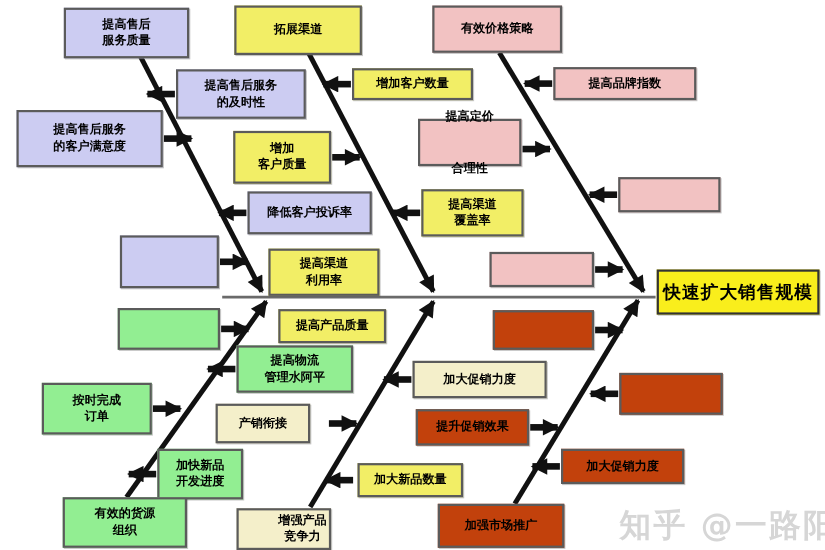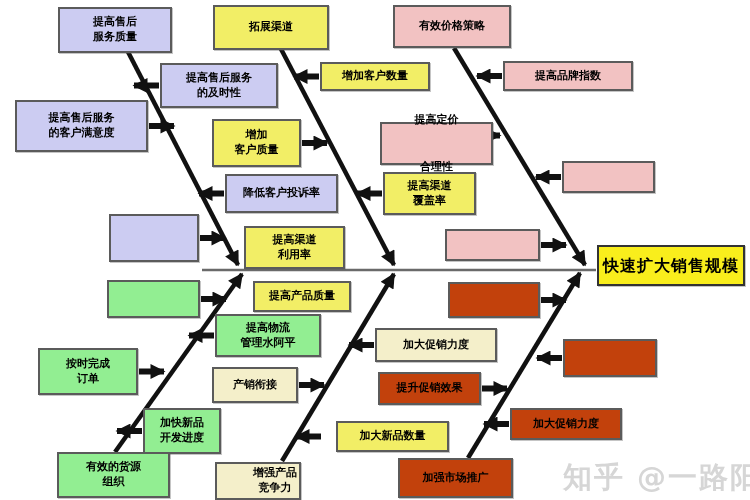--- a/index.html
+++ b/index.html
@@ -98,7 +98,7 @@
         <div class="node-line">增加</div>
         <div class="node-line">客户质量</div>
       </div>
-      <div class="node c-pink" style="left: 380px; top: 122px; width: 113px; height: 43px; gap: 32px;">
+      <div class="node c-pink" style="left: 380px; top: 108px; width: 94px; height: 43px; gap: 32px;">
         <div class="node-line">提高定价</div>
         <div class="node-line">合理性</div>
       </div>

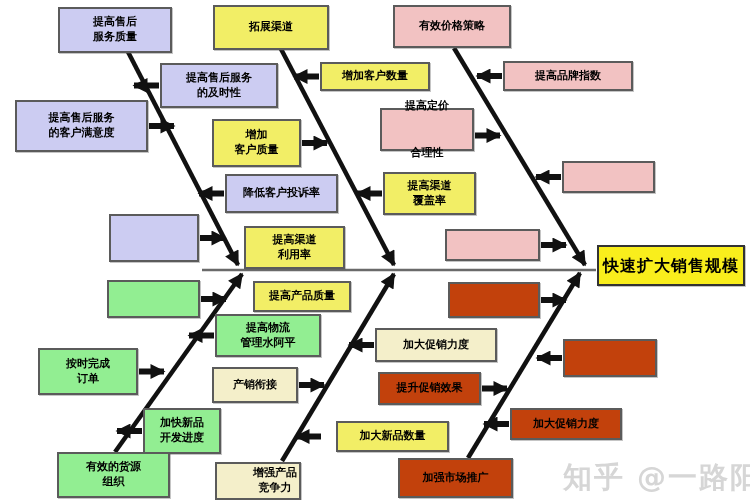--- a/index.html
+++ b/index.html
@@ -136,7 +136,7 @@
         <div class="node-line">按时完成</div>
         <div class="node-line">订单</div>
       </div>
-      <div class="node c-beige" style="left: 212px; top: 367px; width: 86px; height: 36px;">
+      <div class="node c-beige" style="left: 196px; top: 367px; width: 86px; height: 36px;">
         <div class="node-line">产销衔接</div>
       </div>
       <div class="node c-cyan" style="left: 378px; top: 372px; width: 103px; height: 33px;">

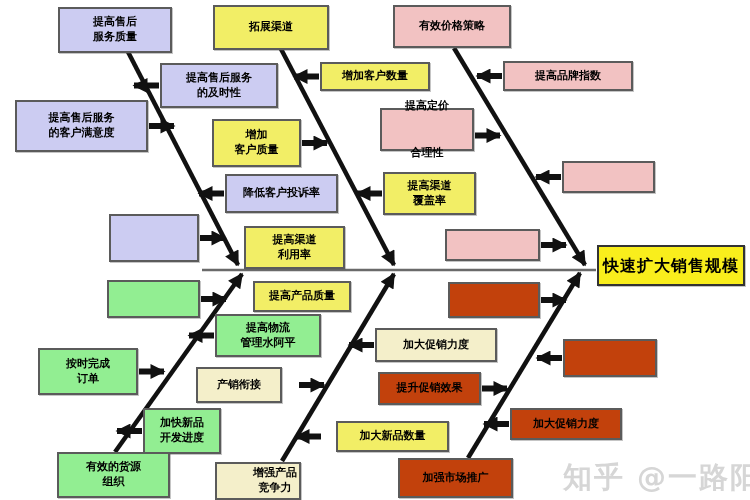--- a/index.html
+++ b/index.html
@@ -146,7 +146,7 @@
         <div class="node-line">加快新品</div>
         <div class="node-line">开发进度</div>
       </div>
-      <div class="node c-yellow" style="left: 336px; top: 421px; width: 113px; height: 31px; justify-content: center;">
+      <div class="node c-yellow" style="left: 325px; top: 421px; width: 96px; height: 31px; justify-content: center;">
         <div class="node-line">加大新品数量</div>
       </div>
       <div class="node c-cyan" style="left: 510px; top: 408px; width: 112px; height: 32px;">

